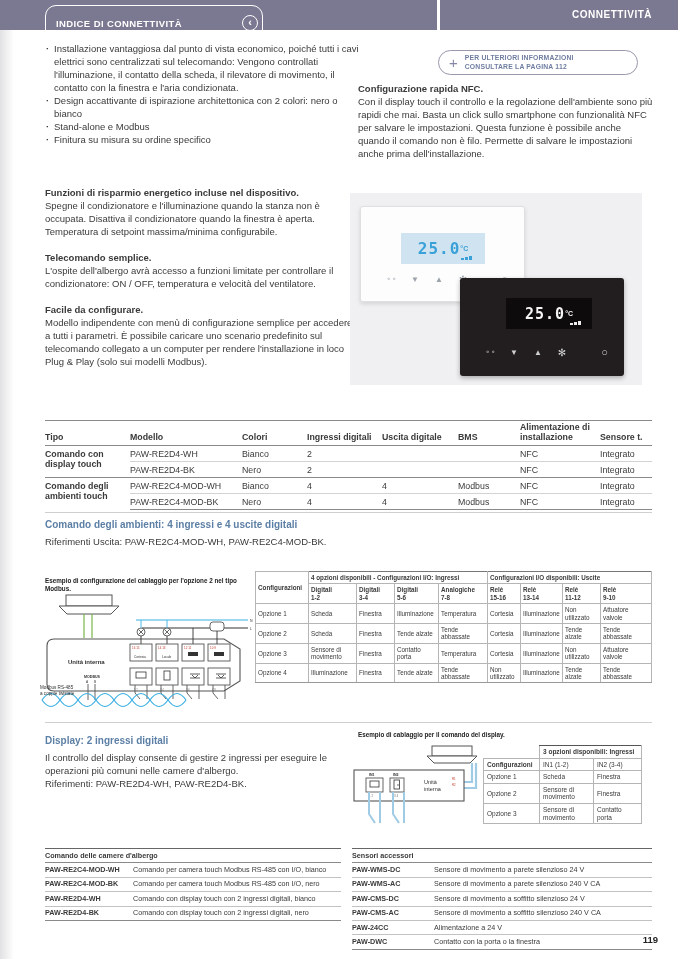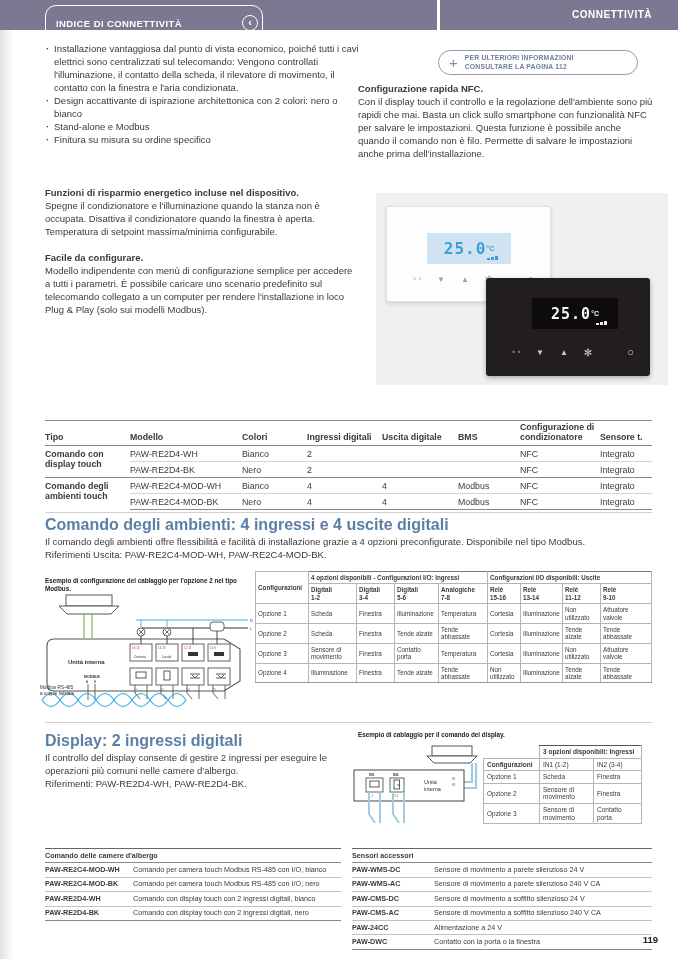--- a/index.html
+++ b/index.html
@@ -131,6 +131,10 @@
     <div class="benefit">
       <div class="benefit-title">Funzioni di risparmio energetico incluse nel dispositivo.</div>
       <div>Spegne il condizionatore e l'illuminazione quando la stanza non è occupata. Disattiva il condizionatore quando la finestra è aperta. Temperatura di setpoint massima/minima configurabile.</div>
+    </div>
+    <div class="benefit">
+      <div class="benefit-title">Telecomando semplice.</div>
+      <div>L'ospite dell'albergo avrà accesso a funzioni limitate per controllare il condizionatore: ON / OFF, temperatura e velocità del ventilatore.</div>
     </div>
     <div class="benefit">
       <div class="benefit-title">Facile da configurare.</div>

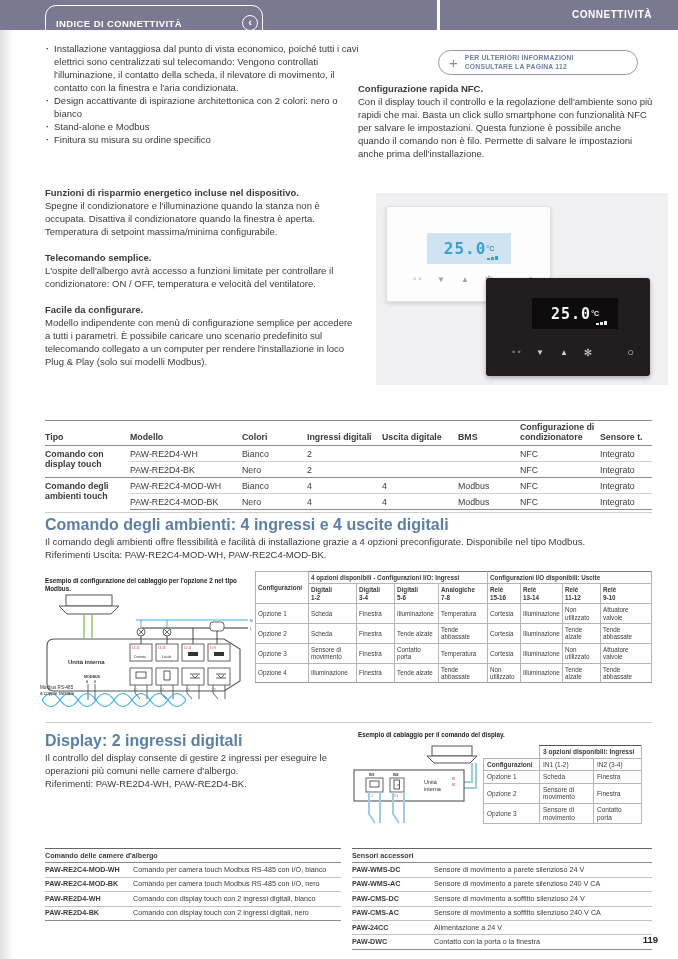--- a/index.html
+++ b/index.html
@@ -31,7 +31,7 @@
   .nfc{position:absolute;left:358px;top:82px;width:296px;font-size:9.5px;line-height:13px;}
   .nfc-title{font-weight:bold;}
   
-  .device-img{position:absolute;left:376px;top:193px;width:292px;height:192px;background:#f0eff1;}
+  .device-img{position:absolute;left:350px;top:193px;width:292px;height:192px;background:#f0eff1;}
   .thermo{position:absolute;border-radius:3px;}
   .thermo.white{left:10px;top:13px;width:163px;height:94px;background:#fdfdfd;border:1px solid #e0dfe2;
         box-shadow:0 2px 4px rgba(0,0,0,.12);}

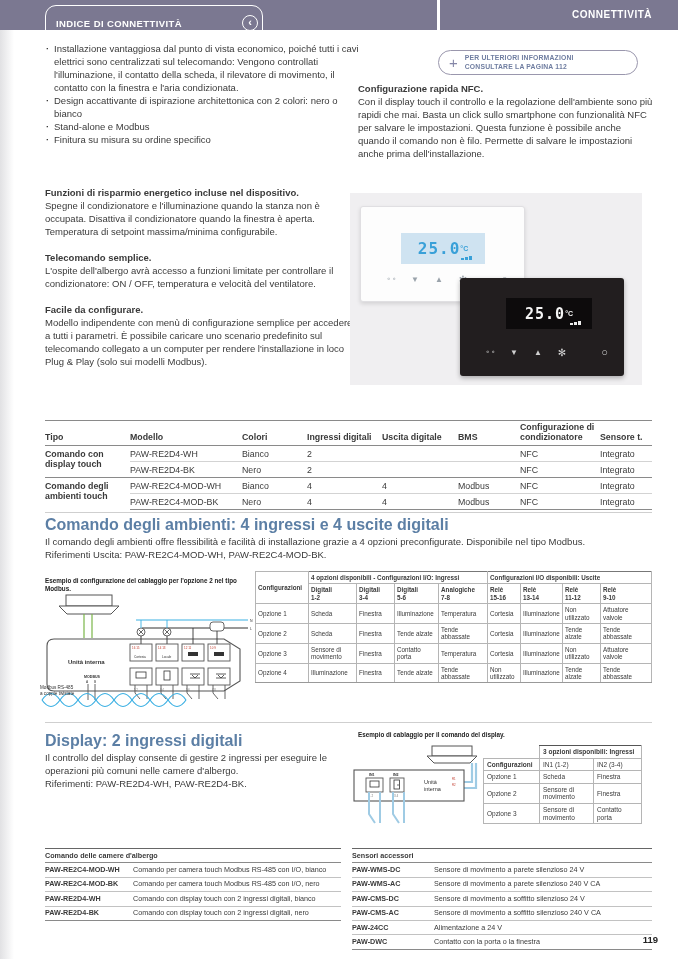--- a/index.html
+++ b/index.html
@@ -213,7 +213,7 @@
         <th>Ingressi digitali</th>
         <th>Uscita digitale</th>
         <th>BMS</th>
-        <th>Configurazione di condizionatore</th>
+        <th>Alimentazione di installazione</th>
         <th>Sensore t.</th>
       </tr>
     </thead>

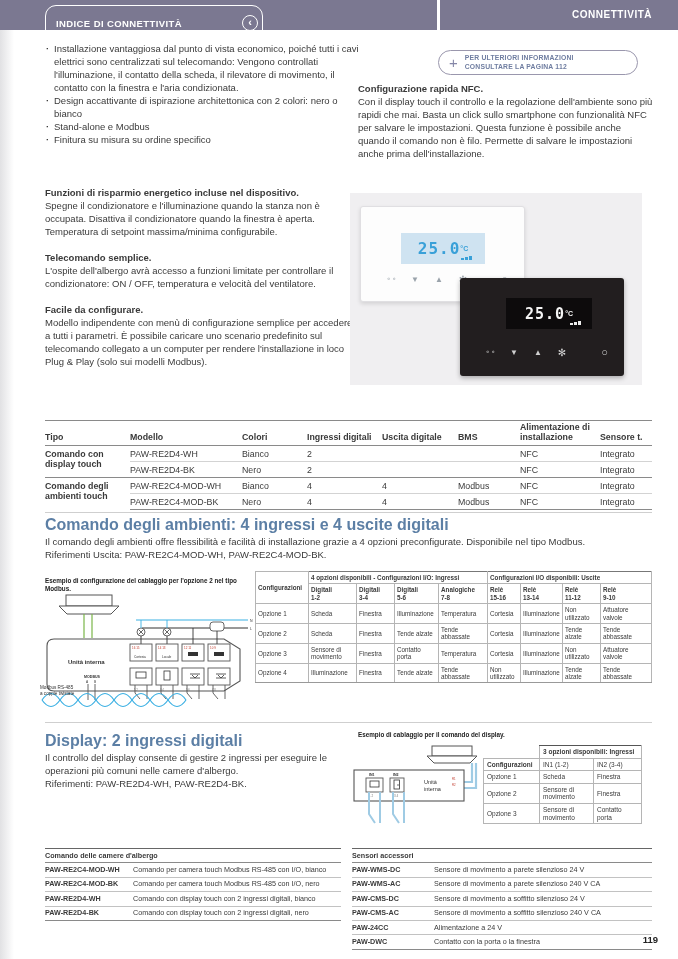--- a/index.html
+++ b/index.html
@@ -71,7 +71,7 @@
   .models tr:last-child td{border-bottom:1px solid #8a8a8a;}
   
   .rule{position:absolute;height:1px;background:#cfcfcf;left:45px;width:607px;}
-  .sec-head{font-size:16px;font-weight:bold;color:#5c7fa5;}
+  .sec-head{font-size:10px;font-weight:bold;color:#5c7fa5;}
   .ambient{position:absolute;left:45px;top:518px;width:607px;font-size:9.5px;line-height:13px;}
   .ambient .sec-head{margin-bottom:4px;}
   .diag-cap{position:absolute;font-size:6.3px;font-weight:bold;line-height:7.5px;color:#222;}

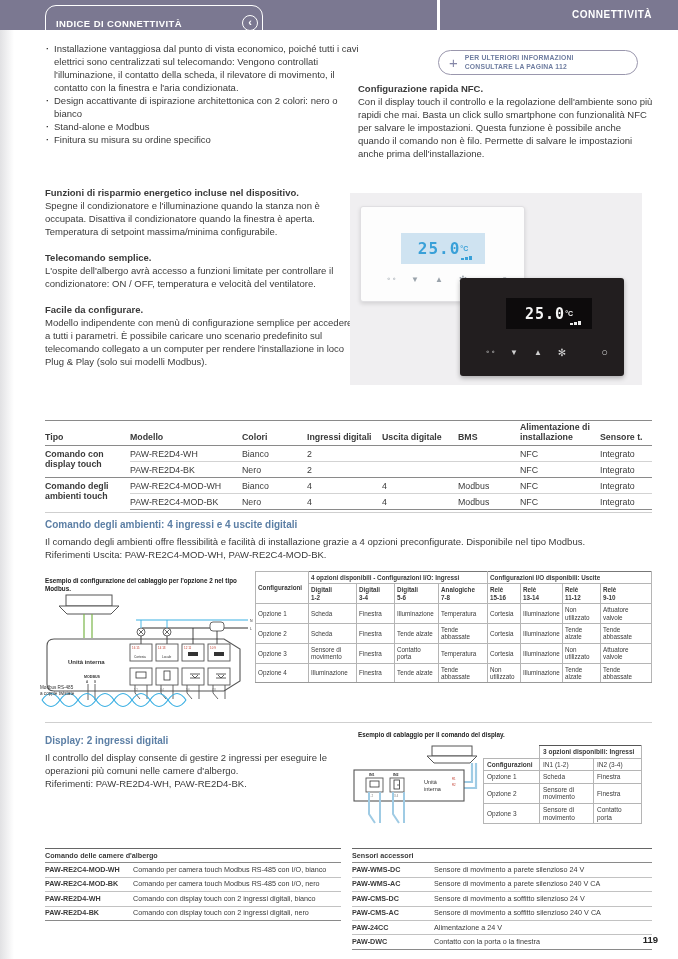--- a/index.html
+++ b/index.html
@@ -263,7 +263,6 @@
 
   <div class="ambient">
     <div class="sec-head">Comando degli ambienti: 4 ingressi e 4 uscite digitali</div>
-    <div>Il comando degli ambienti offre flessibilità e facilità di installazione grazie a 4 opzioni preconfigurate. Disponibile nel tipo Modbus.</div>
     <div>Riferimenti Uscita: PAW-RE2C4-MOD-WH, PAW-RE2C4-MOD-BK.</div>
   </div>
 

